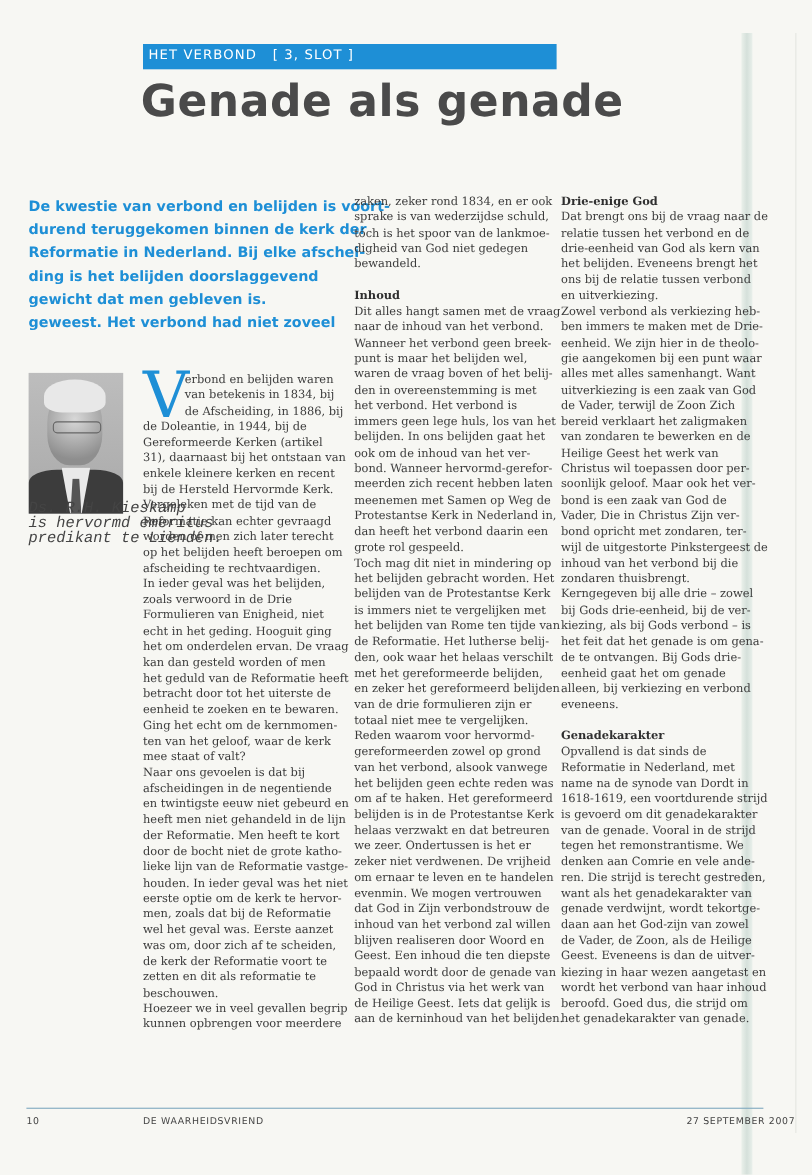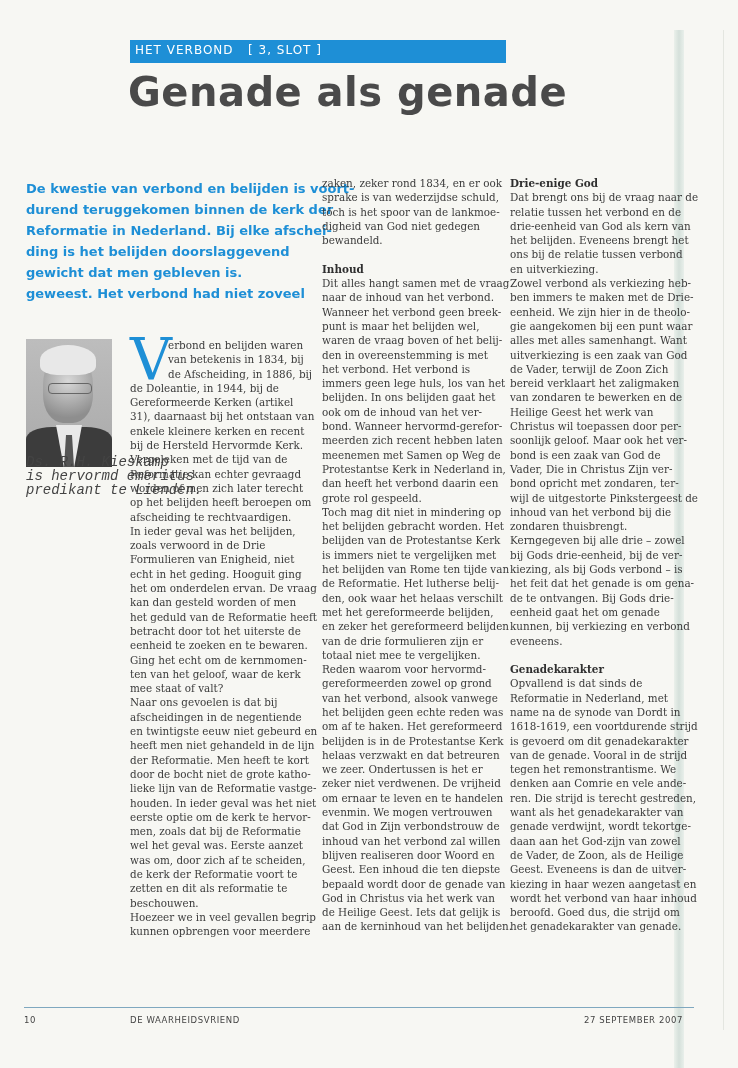--- a/index.html
+++ b/index.html
@@ -263,7 +263,7 @@
       <div class="ln">het feit dat het genade is om gena-</div>
       <div class="ln">de te ontvangen. Bij Gods drie-</div>
       <div class="ln">eenheid gaat het om genade</div>
-      <div class="ln">kunnen, bij verkiezing en verbond</div>
+      <div class="ln">alleen, bij verkiezing en verbond</div>
       <div class="ln">eveneens.</div>
       <div class="gap"></div>
       <div class="hd">Genadekarakter</div>

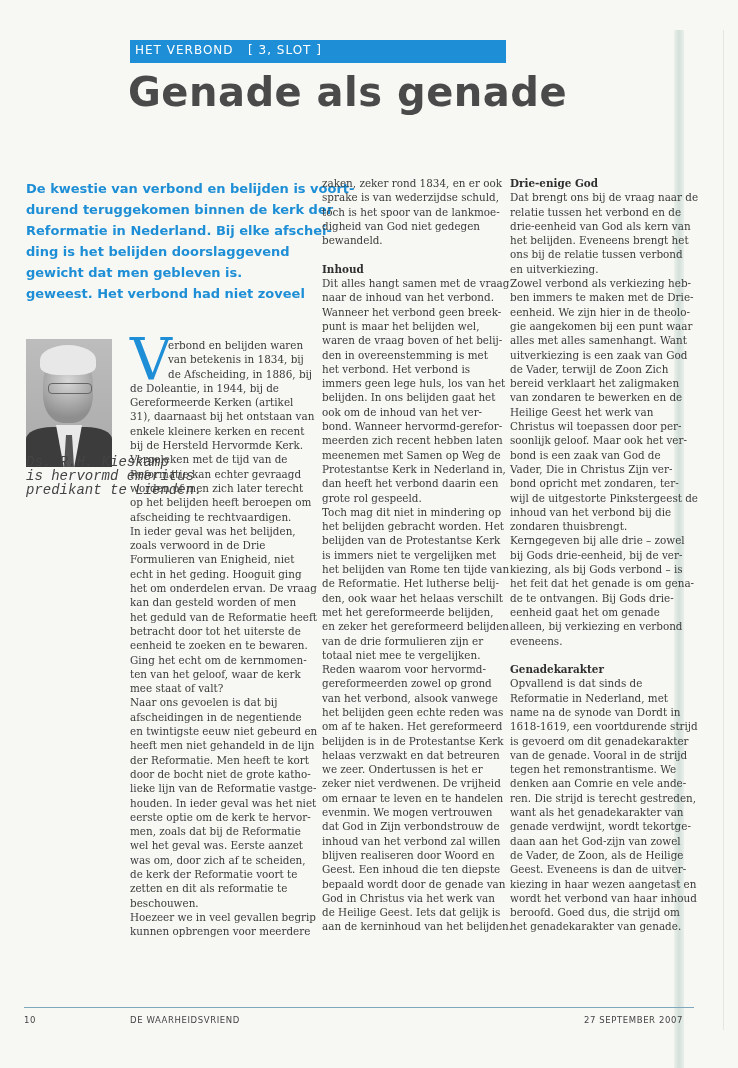--- a/index.html
+++ b/index.html
@@ -96,7 +96,7 @@
   }
   .foot-num { left: 24px; }
   .foot-mag { left: 130px; }
-  .foot-date { left: 584px; text-align: right; }
+  .foot-date { left: 624px; text-align: right; }
 </style>
 </head>
 <body>

